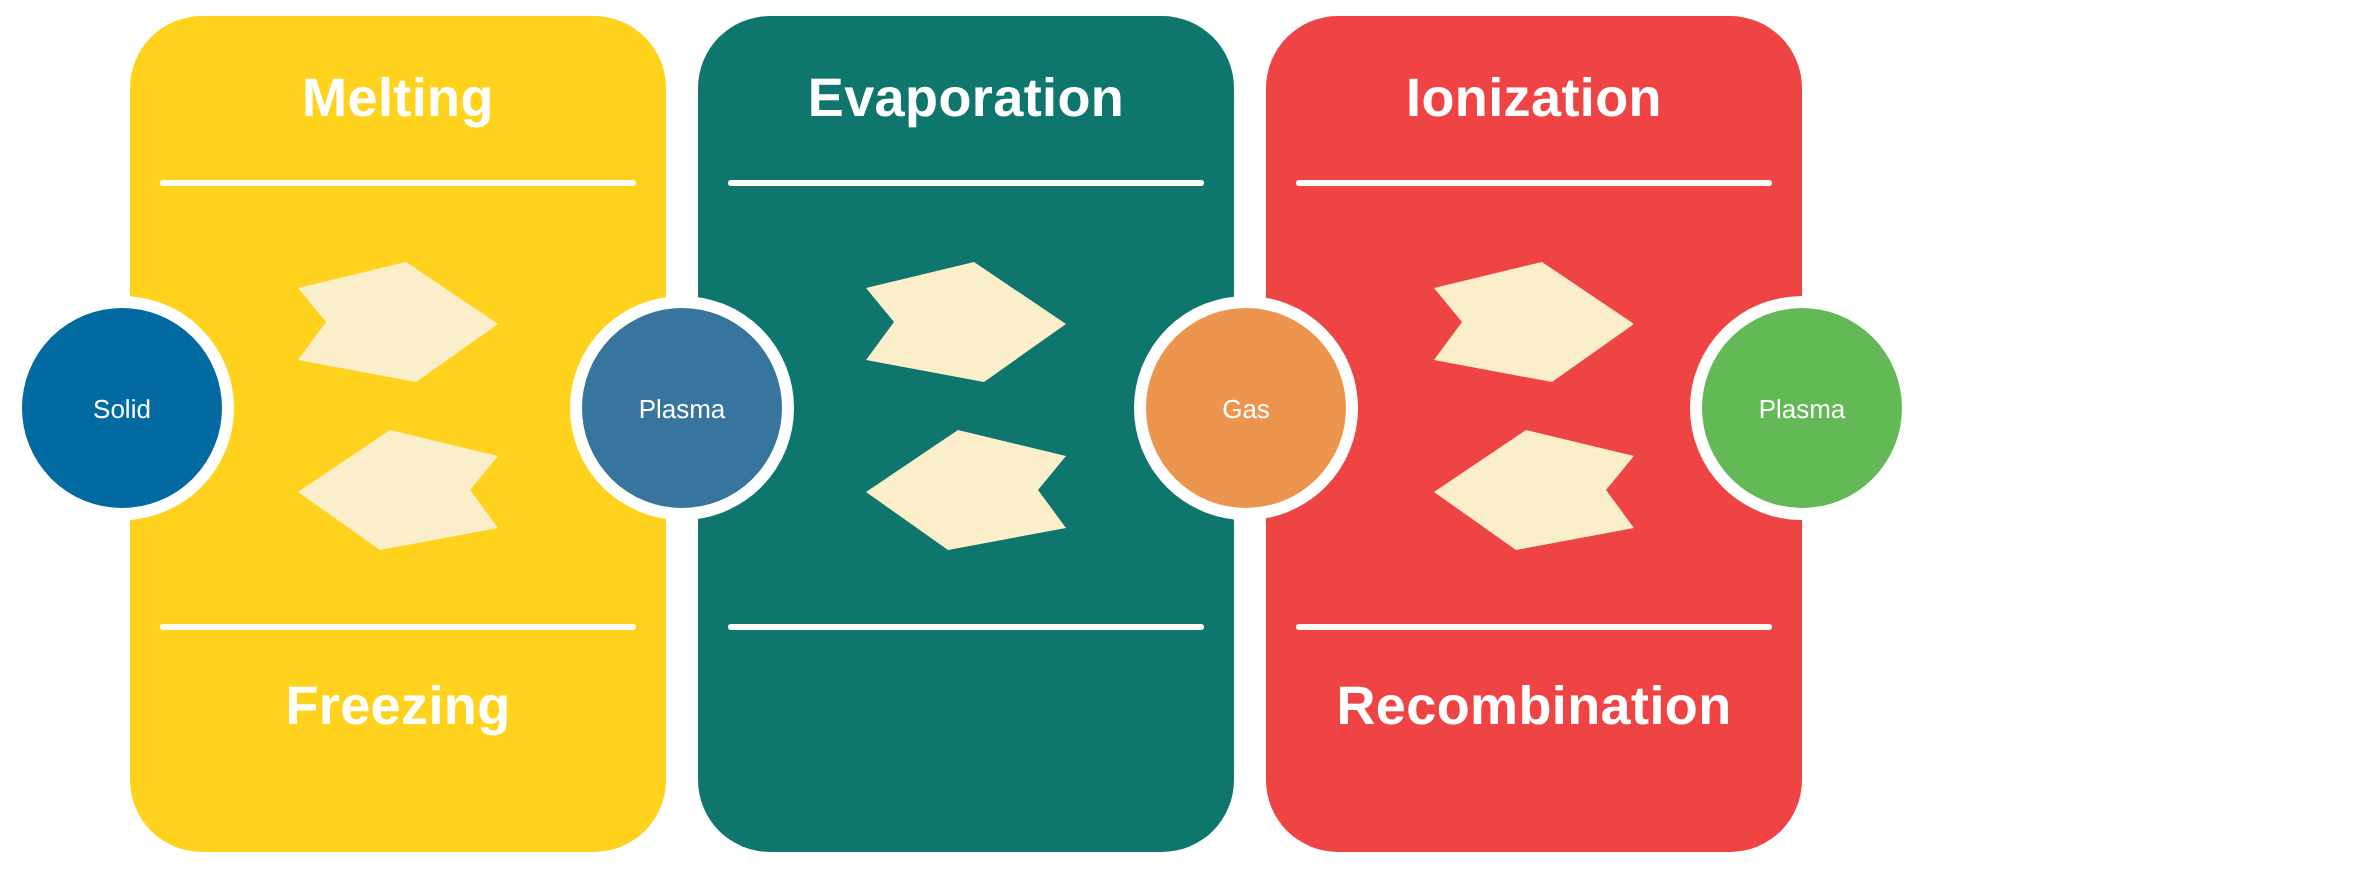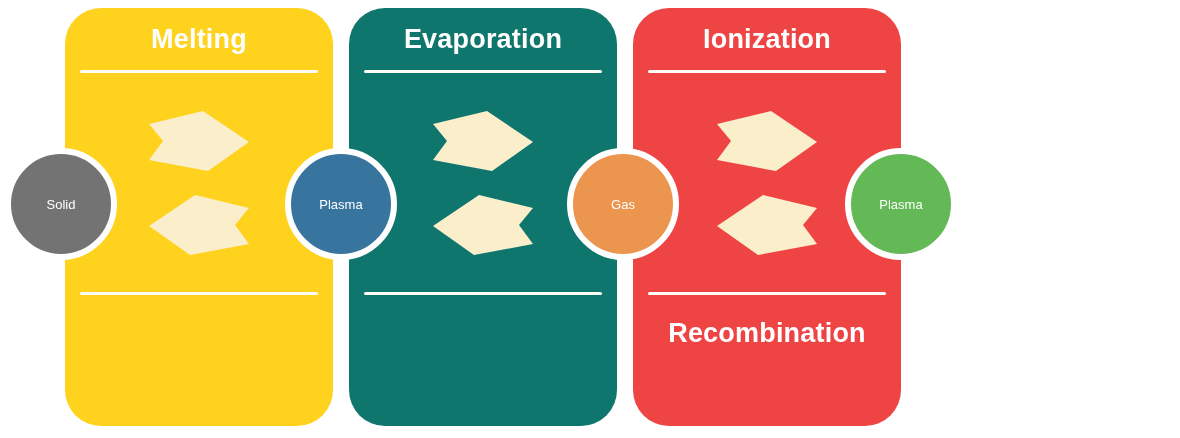--- a/index.html
+++ b/index.html
@@ -23,7 +23,7 @@
   .card-title {
     color: #ffffff; font-weight: bold; font-size: 27px;
     letter-spacing: 0.2px; text-align: center;
-    height: 62px; display: flex; align-items: center; justify-content: center;
+    height: 82px; display: flex; align-items: center; justify-content: center;
     width: 100%;
   }
   .rule {

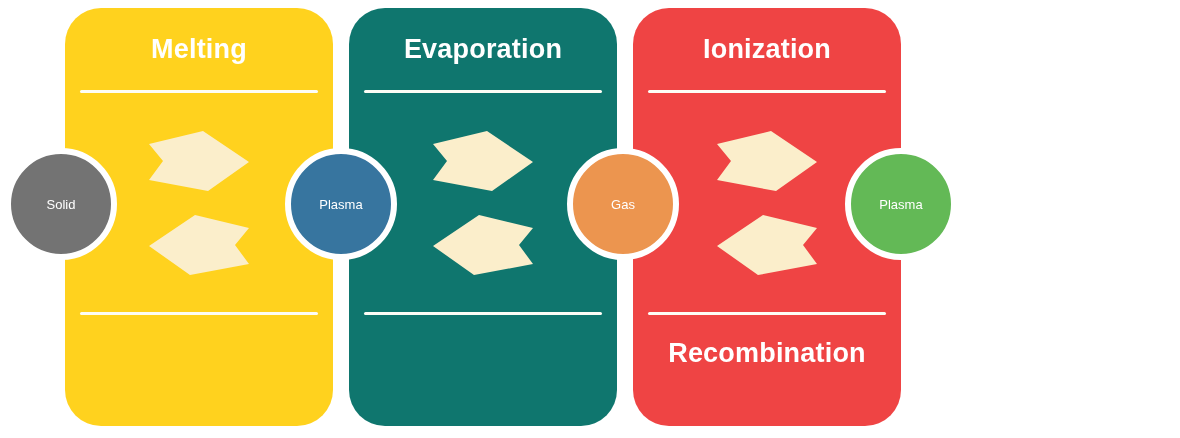--- a/index.html
+++ b/index.html
@@ -49,7 +49,7 @@
     display: flex; align-items: center; justify-content: center;
     color: #ffffff; font-size: 13px; z-index: 5;
   }
-  .state-0 { left: 5px;   background: #737373; }
+  .state-0 { left: 5px;   background: #0369a1; }
   .state-1 { left: 285px; background: #37759F; }
   .state-2 { left: 567px; background: #EC954F; }
   .state-3 { left: 845px; background: #63B956; }

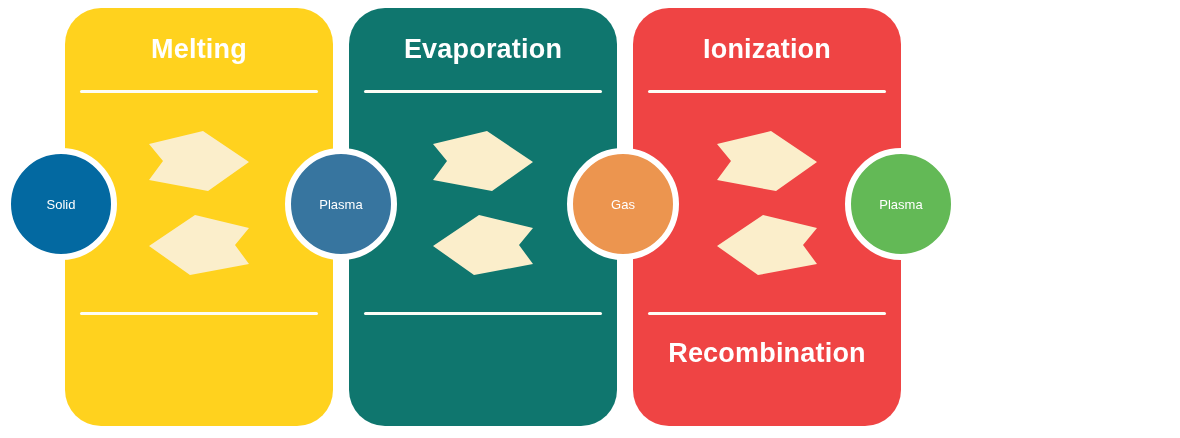--- a/index.html
+++ b/index.html
@@ -71,6 +71,7 @@
       </svg>
     </div>
     <div class="rule"></div>
+    <div class="bottom-title">Freezing</div>
   </div>
 
   <div class="card card-1">

